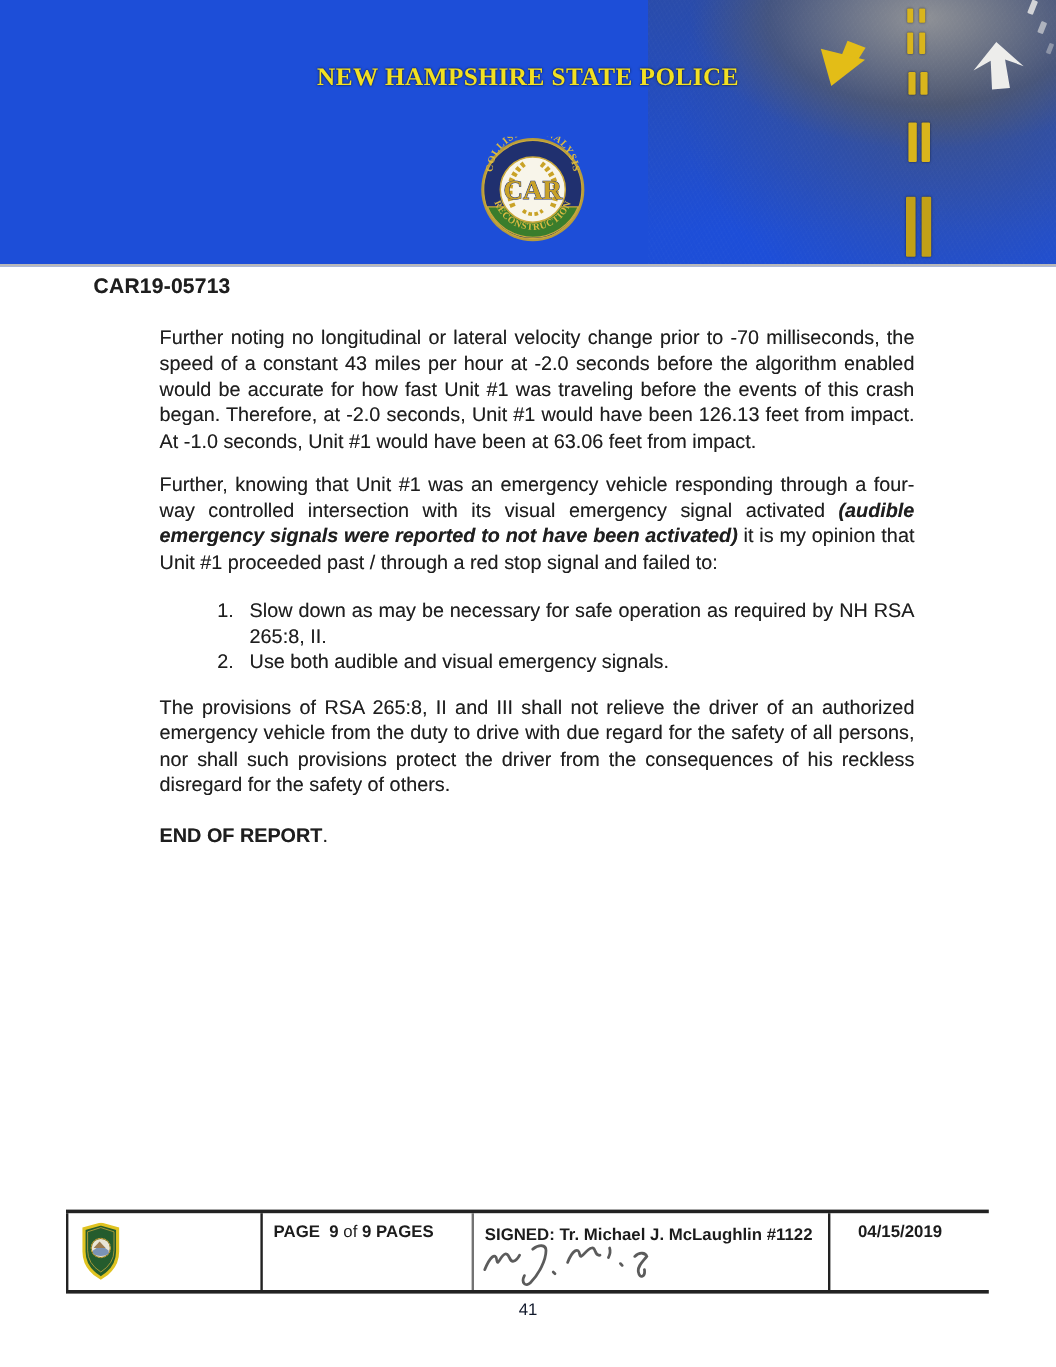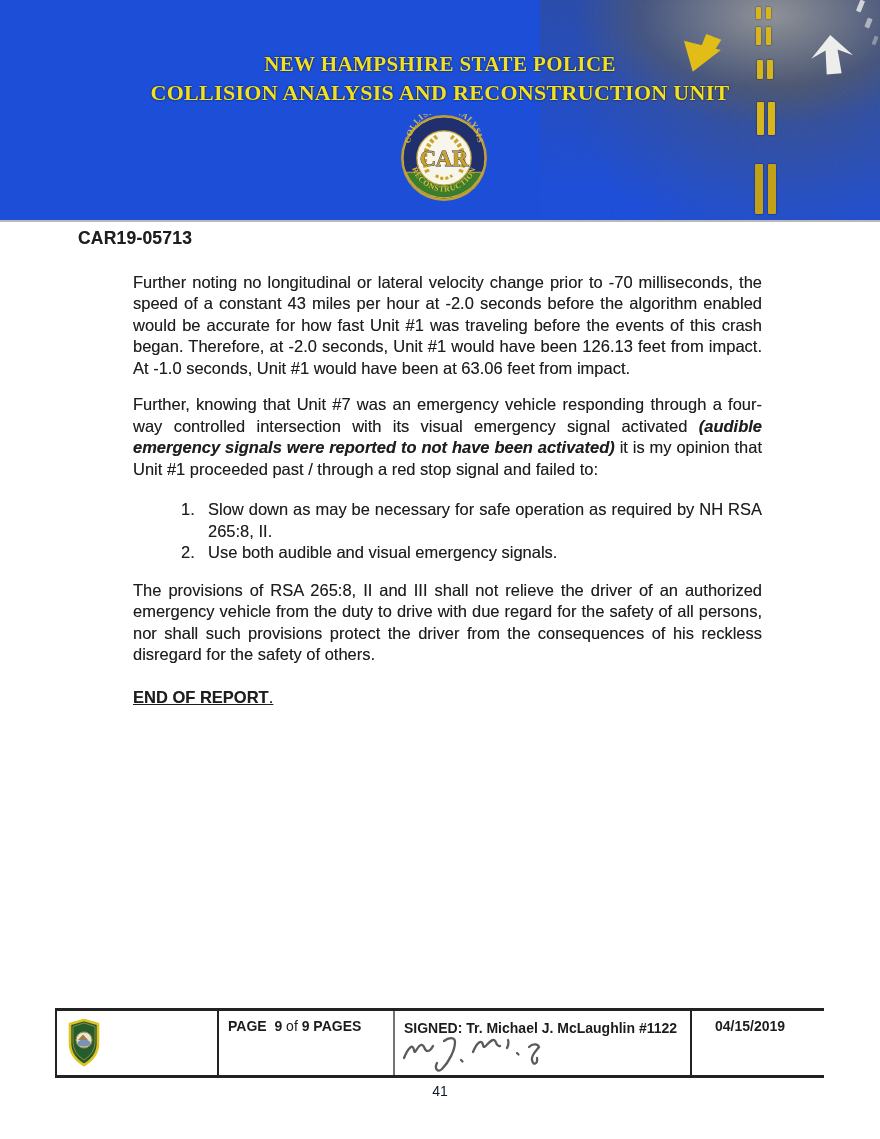--- a/index.html
+++ b/index.html
@@ -117,7 +117,6 @@
 
     <div class="banner-title">
       <div class="t1">NEW HAMPSHIRE STATE POLICE</div>
-      <div class="t2">COLLISION ANALYSIS AND RECONSTRUCTION UNIT</div>
     </div>
 
     <svg class="logo" width="88" height="88" viewBox="0 0 86 86">

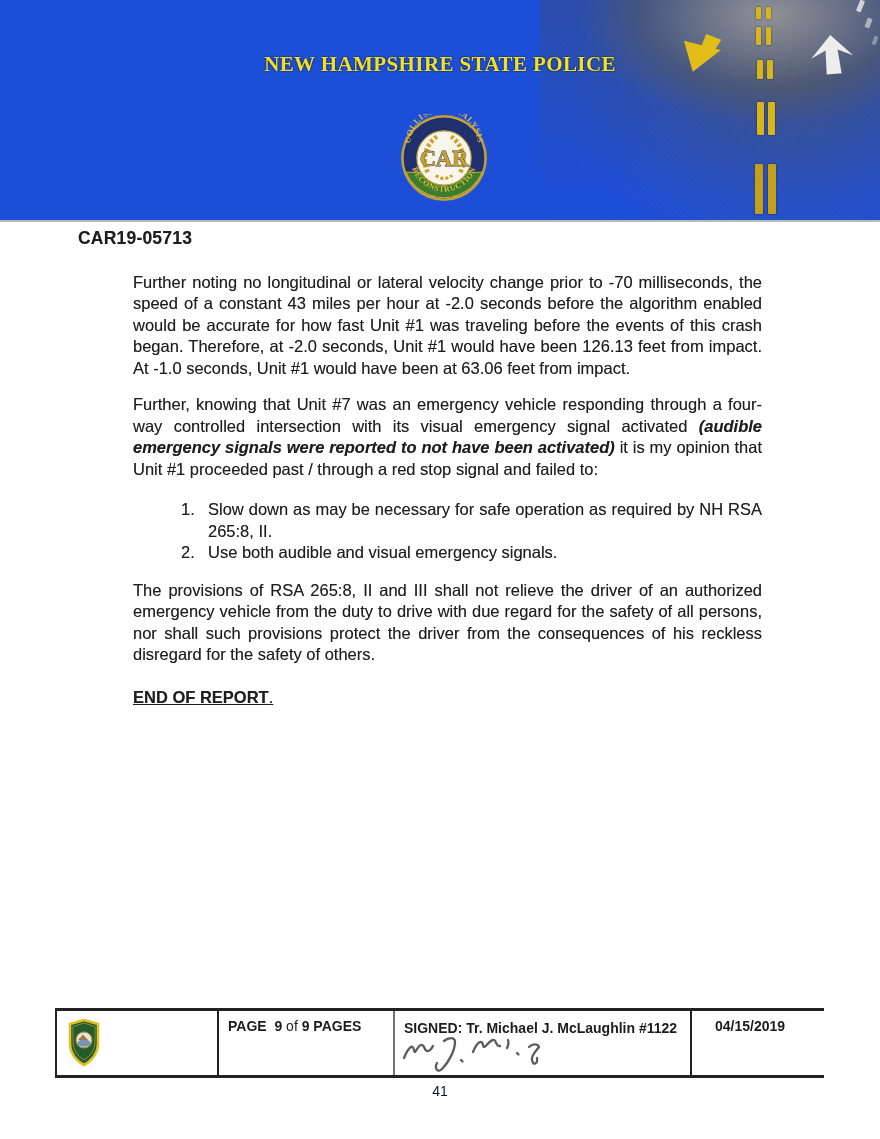--- a/index.html
+++ b/index.html
@@ -147,7 +147,7 @@
 
     <p class="para">Further noting no longitudinal or lateral velocity change prior to -70 milliseconds, the speed of a constant 43 miles per hour at -2.0 seconds before the algorithm enabled would be accurate for how fast Unit #1 was traveling before the events of this crash began. Therefore, at -2.0 seconds, Unit #1 would have been 126.13 feet from impact.  At -1.0 seconds, Unit #1 would have been at 63.06 feet from impact.</p>
 
-    <p class="para"><span>Further, knowing that Unit #7 was an emergency vehicle responding through a four-way controlled intersection with its visual emergency signal activated </span><span class="bi">(audible emergency signals were reported to not have been activated)</span><span> it is my opinion that Unit #1 proceeded past / through a red stop signal and failed to:</span></p>
+    <p class="para"><span>Further, knowing that Unit #1 was an emergency vehicle responding through a four-way controlled intersection with its visual emergency signal activated </span><span class="bi">(audible emergency signals were reported to not have been activated)</span><span> it is my opinion that Unit #1 proceeded past / through a red stop signal and failed to:</span></p>
 
     <div class="olist">
       <div class="li">

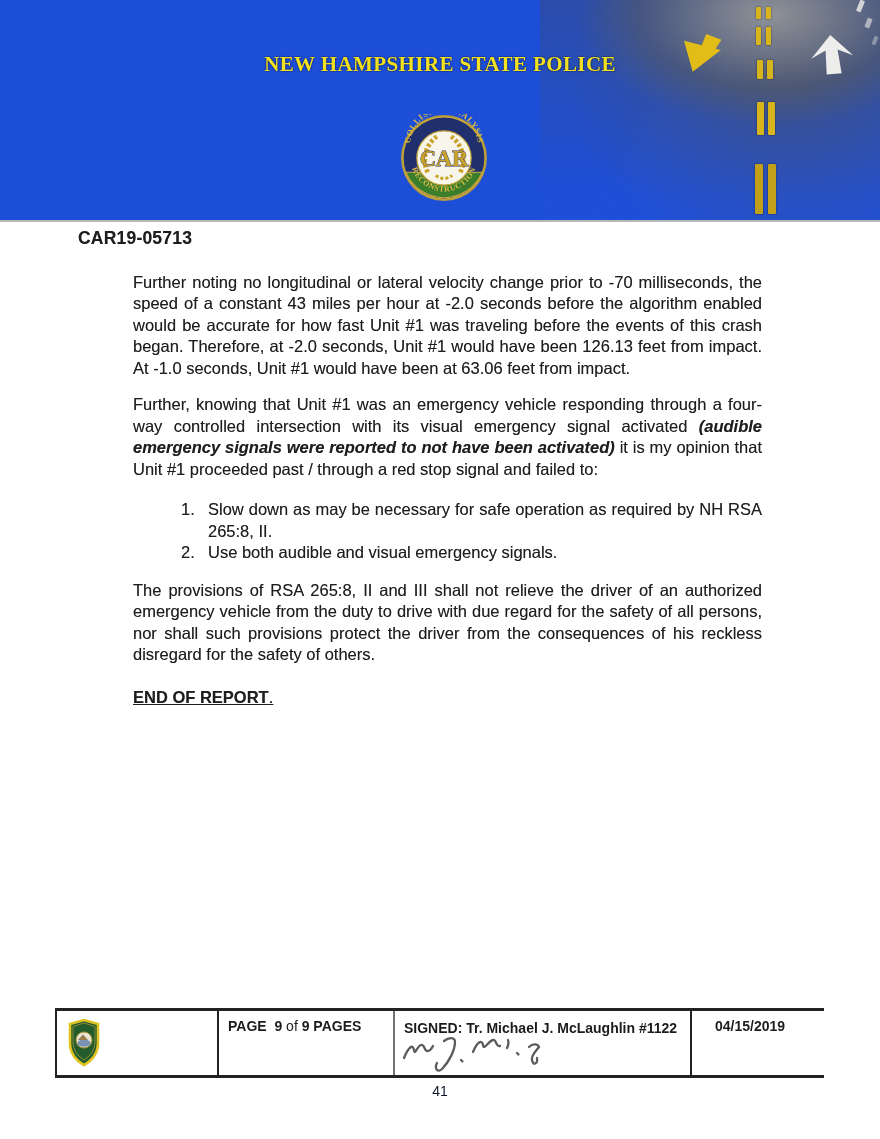--- a/index.html
+++ b/index.html
@@ -55,7 +55,7 @@
   .li { display:flex; }
   .li .num { width:27px; flex:0 0 27px; }
   .li .li-text { width:556px; text-align:justify; }
-  .end { margin:21px 0 0 55px;text-decoration:underline; }
+  .end { margin:21px 0 0 55px; }
   .end .b { font-weight:bold; }
 
   

